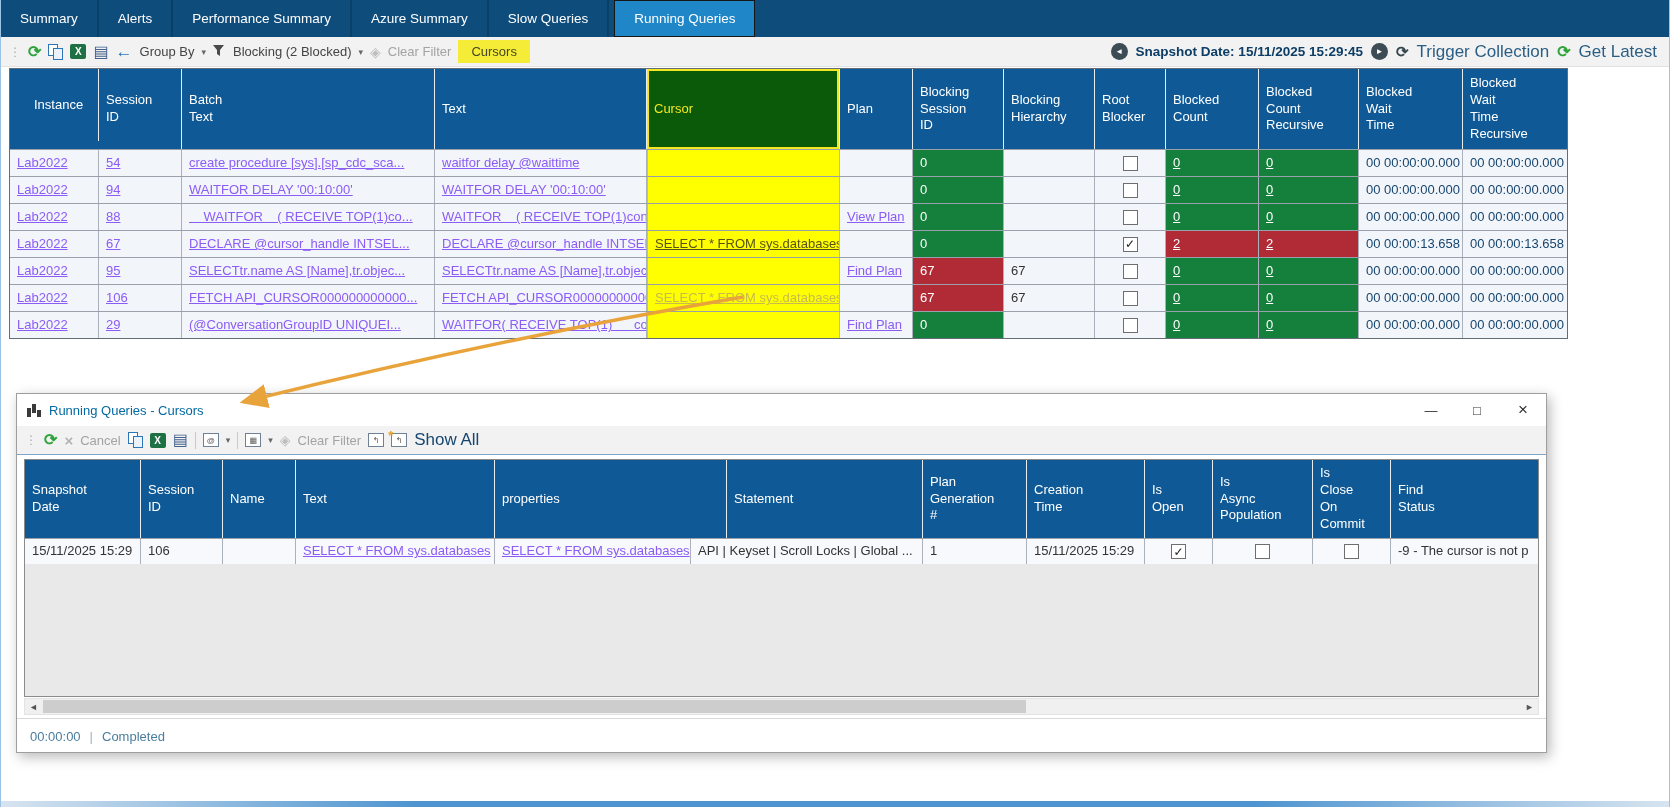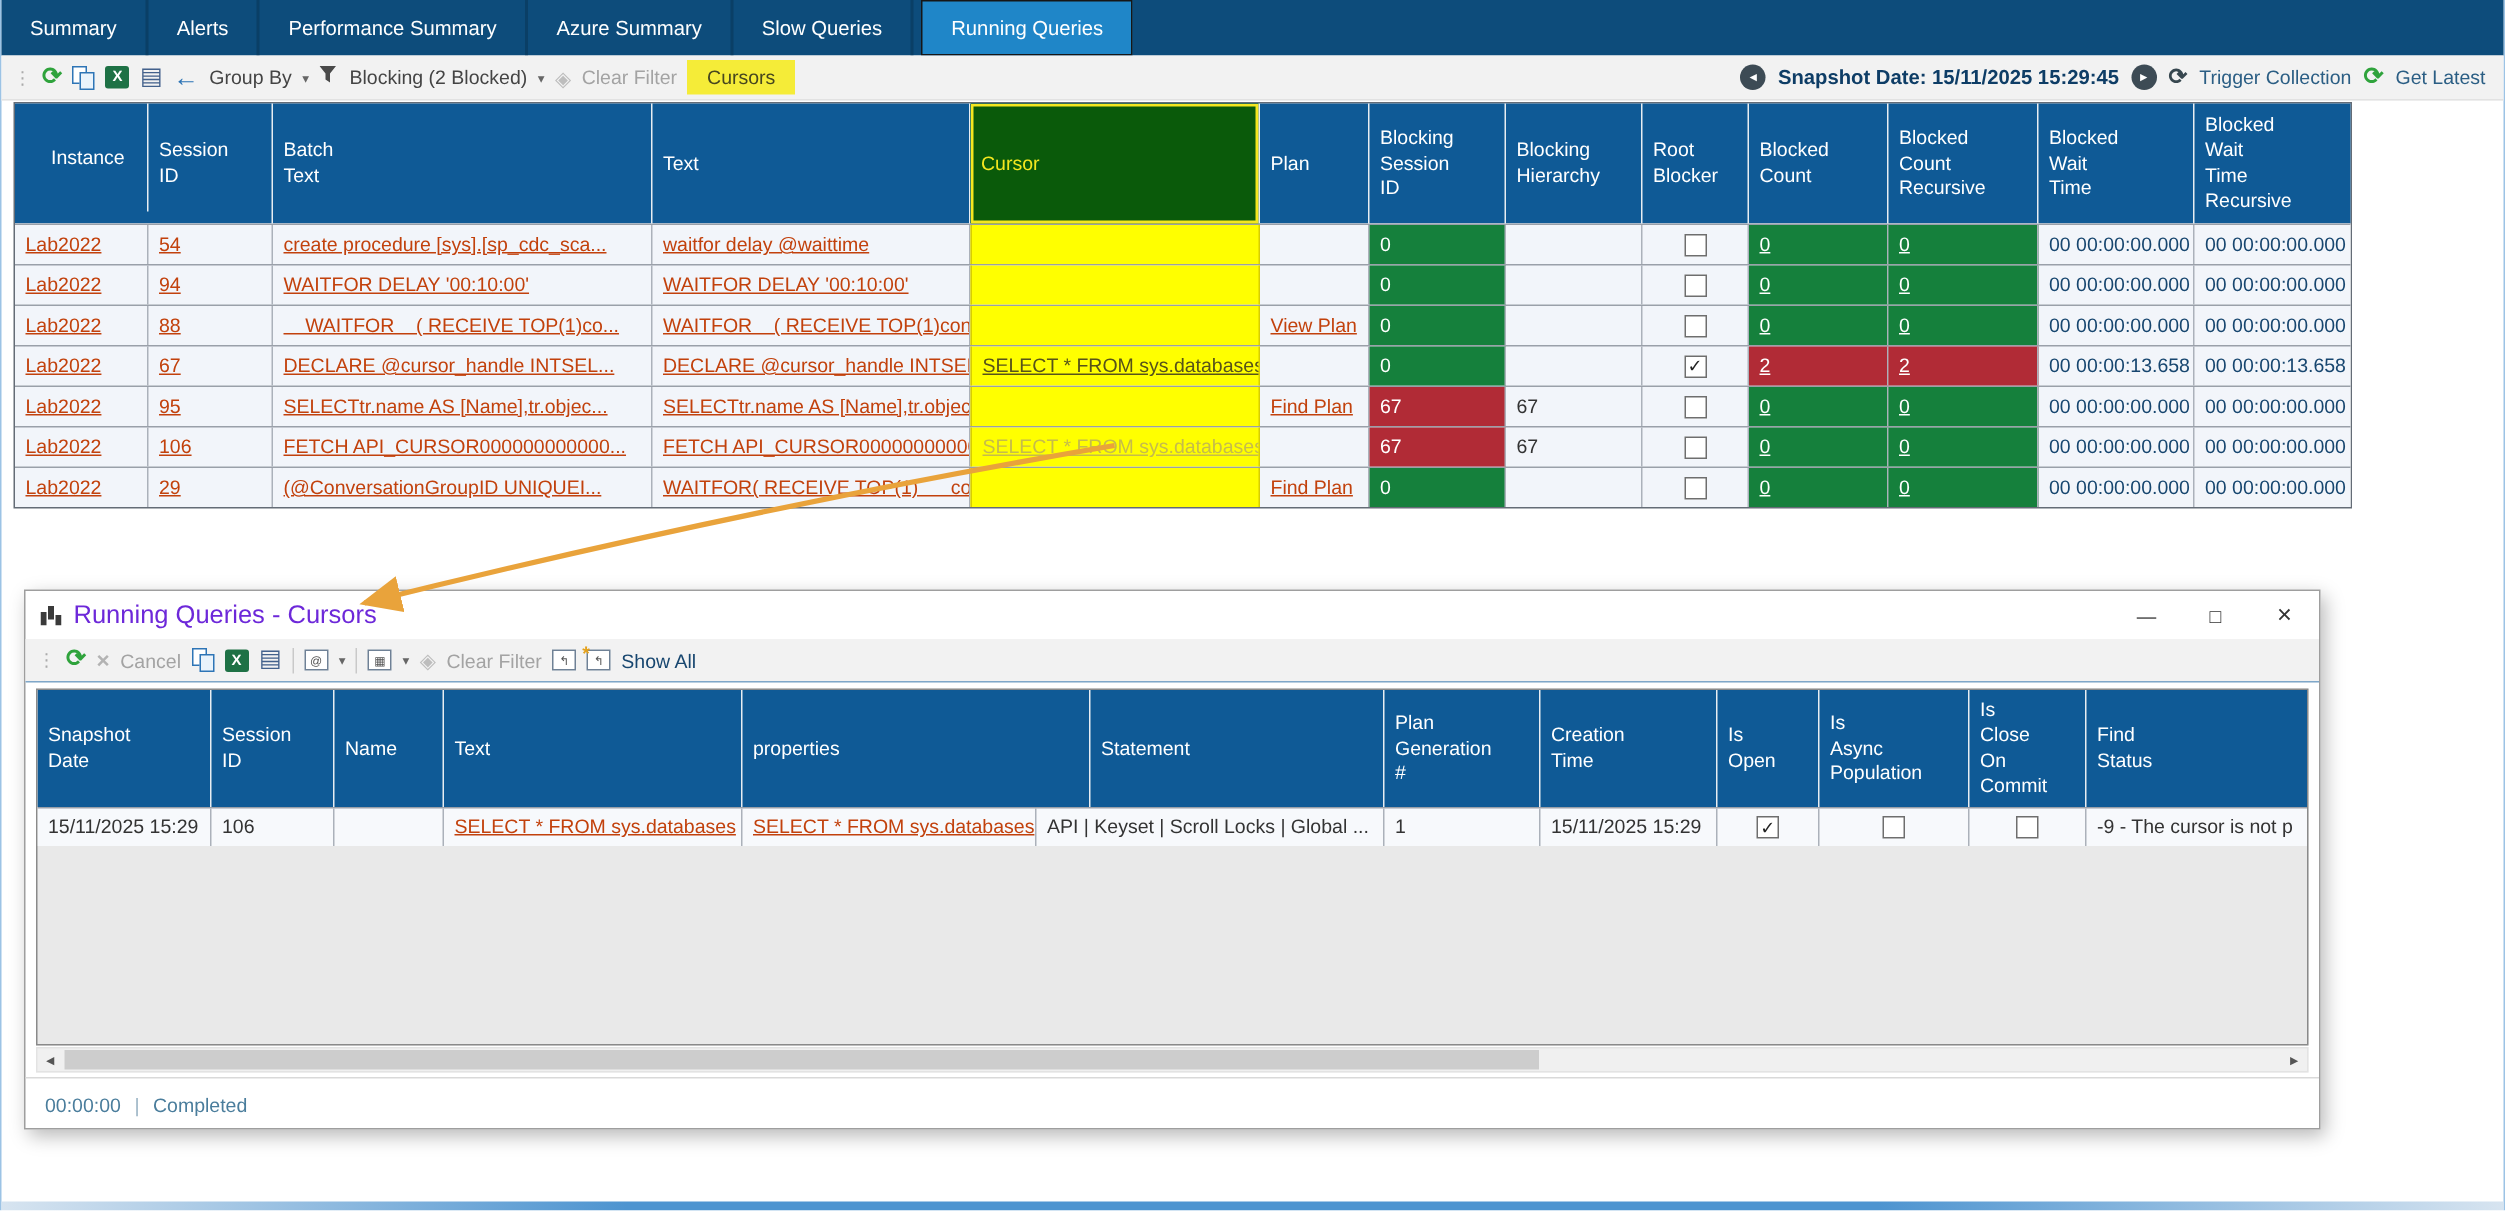--- a/index.html
+++ b/index.html
@@ -35,7 +35,7 @@
   .right-group { margin-left:auto; display:flex; align-items:center; gap:8px; padding-right:4px; }
   .circle-btn { width:17px; height:17px; border-radius:50%; background:#3D4B55; color:#fff; font-size:8px; display:inline-flex; align-items:center; justify-content:center; }
   .snapshot-label { color:#0E3D66; font-weight:bold; font-size:13.5px; white-space:nowrap; }
-  .navy-label { color:#2B5E84; font-size:13px; white-space:nowrap; }
+  .navy-label { color:#2B5E84; font-size:17px; white-space:nowrap; }
   .ico-trigger { color:#37474F; font-weight:bold; font-size:15px; }
   .vsep { width:1px; height:17px; background:#C9C9C9; }
   .mini-ic { width:16px; height:14px; border:1px solid #6F8196; background:#fff; display:inline-flex; align-items:center; justify-content:center; font-size:8px; color:#555; position:relative; }

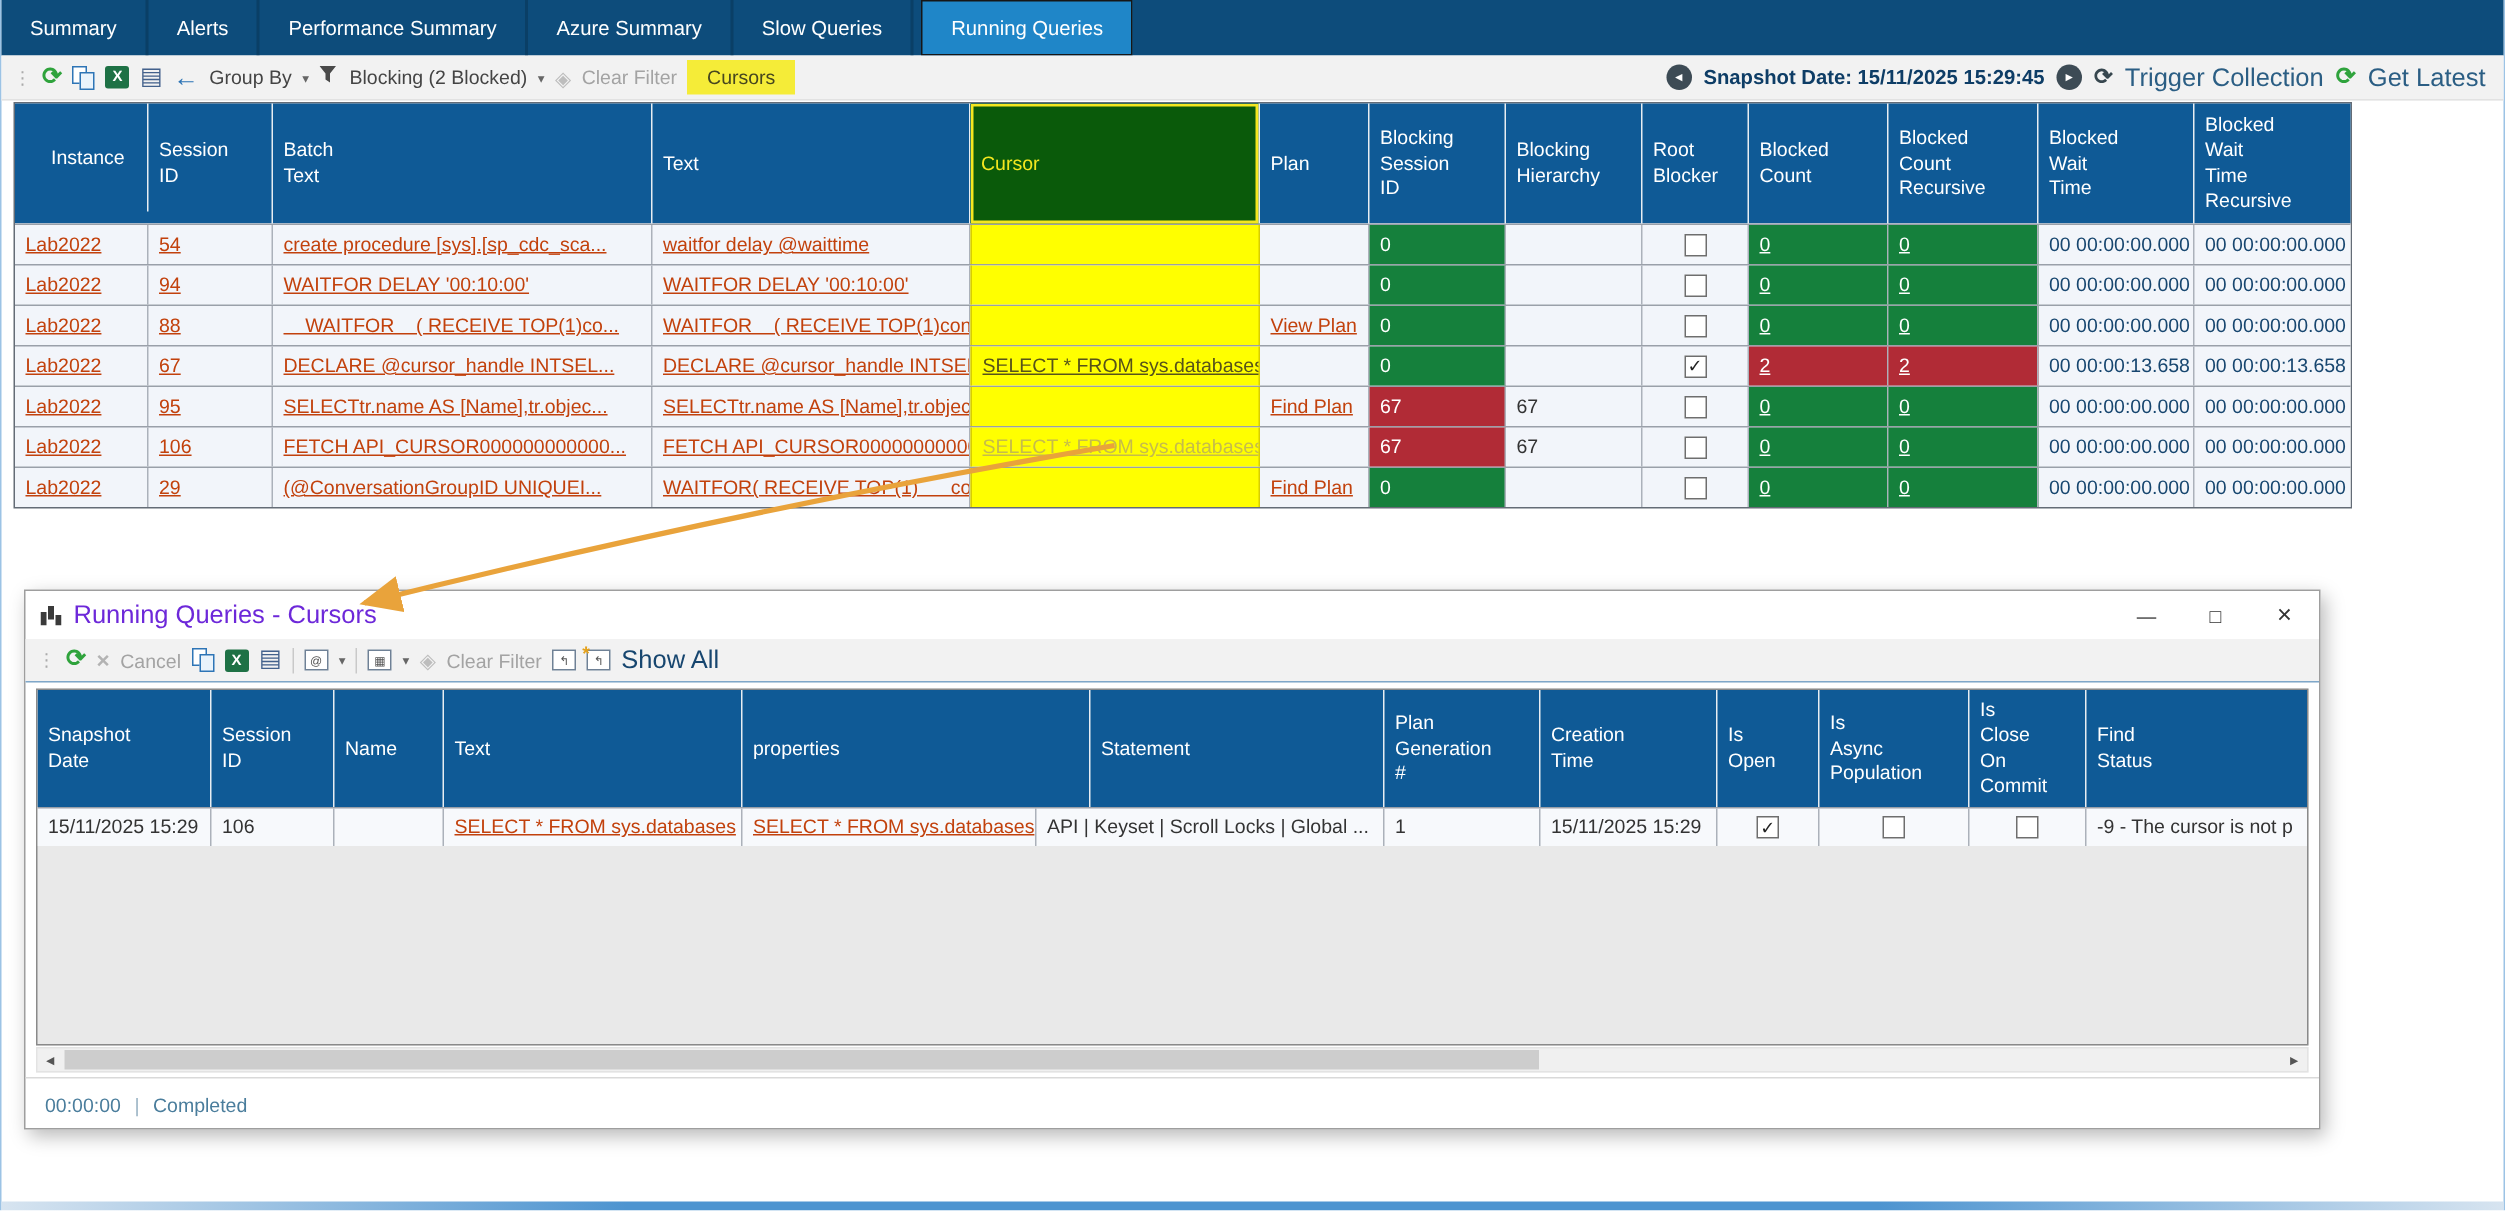--- a/index.html
+++ b/index.html
@@ -50,7 +50,7 @@
   .gr { display:flex; background:#F2F5FA; border-top:1px solid #9AA0A9; }
   .gc { padding:0 7px; border-right:1px solid #ABB1BA; overflow:hidden; white-space:pre; font-size:13px; color:#333; }
   .gc:last-child { border-right:none; }
-  .lnk { color:#c2410c; text-decoration:underline; cursor:pointer; }
+  .lnk { color:#8b5cf6; text-decoration:underline; cursor:pointer; }
   .cur { background:#FFFF00; border-left:1px solid #D8CE00; border-right:1px solid #D8CE00; }
   .clnk { color:#57531A; text-decoration:underline; cursor:pointer; }
   .cur.sel .clnk { color:#C6BC4B; }

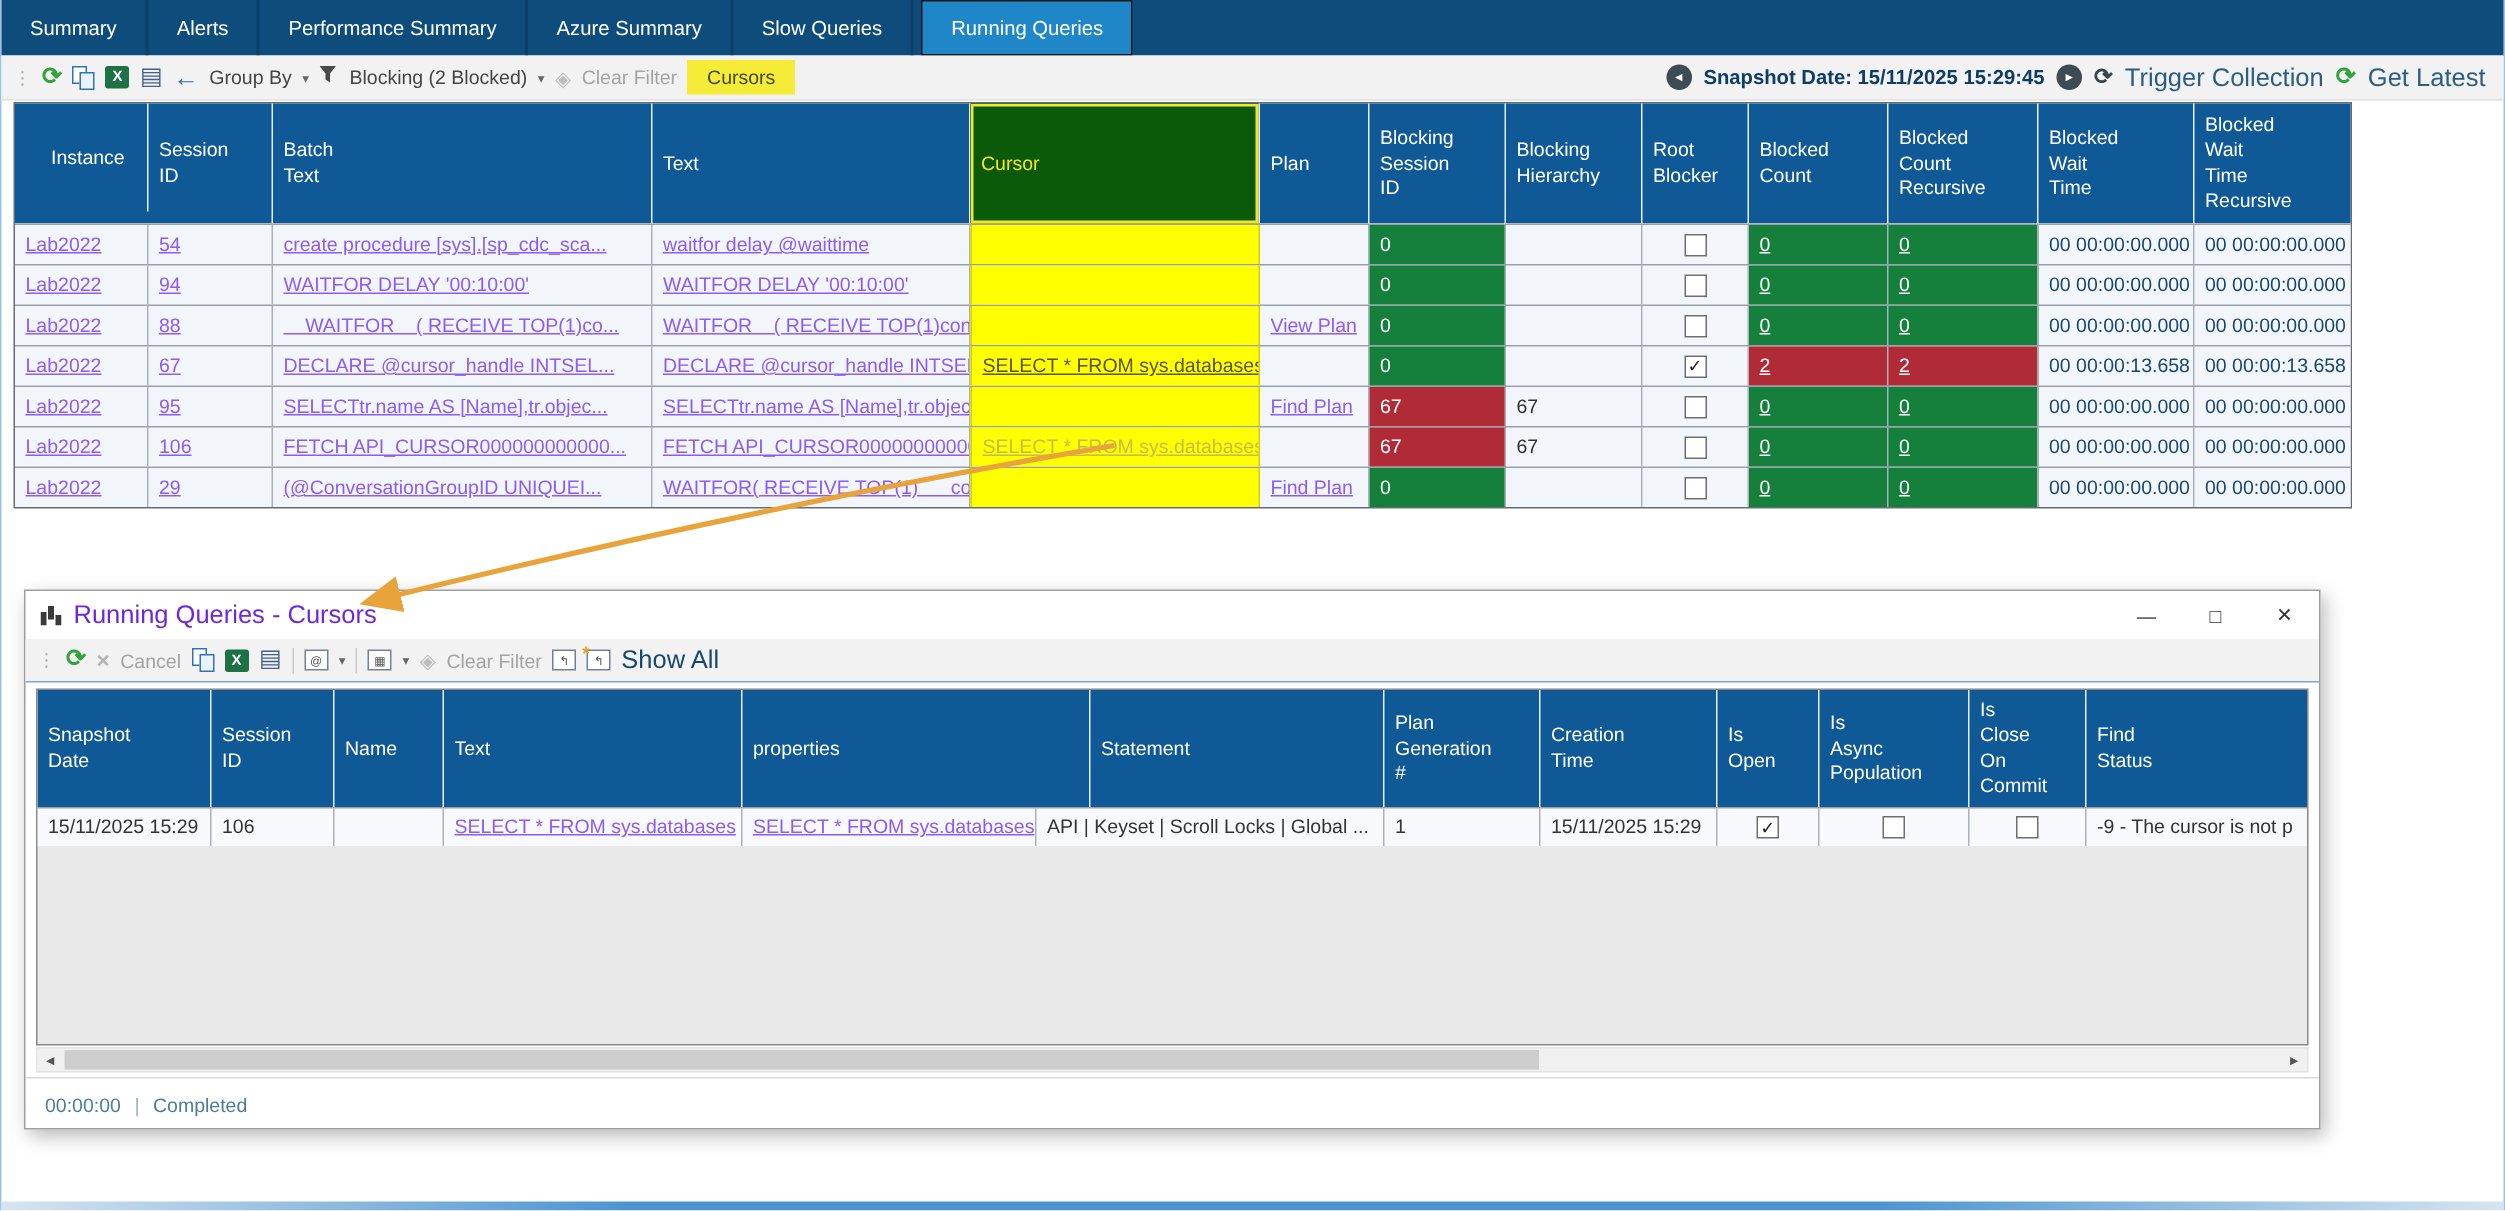--- a/index.html
+++ b/index.html
@@ -66,7 +66,7 @@
   
   #popup { position:absolute; left:15px; top:393px; width:1531px; height:360px; background:#fff; border:1px solid #9E9E9E; box-shadow:3px 4px 12px rgba(0,0,0,.28); z-index:10; }
   #popup-titlebar { height:32px; display:flex; align-items:center; padding-left:10px; }
-  #popup-title { font-size:17px; color:#6d28d9; margin-left:8px; }
+  #popup-title { font-size:13px; color:#0369a1; margin-left:8px; }
   #popup-controls { margin-left:auto; display:flex; }
   .wbtn { width:46px; height:32px; display:flex; align-items:center; justify-content:center; color:#333; font-size:13px; cursor:pointer; }
   .wbtn.close { font-size:17px; }

